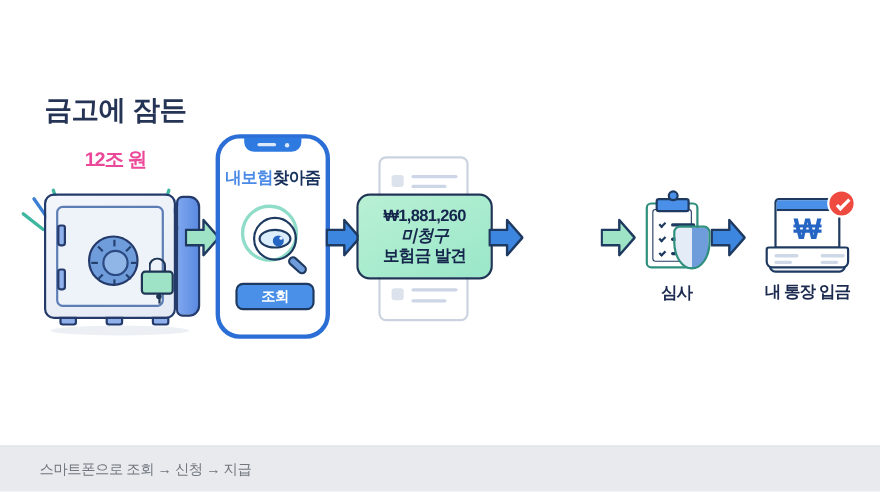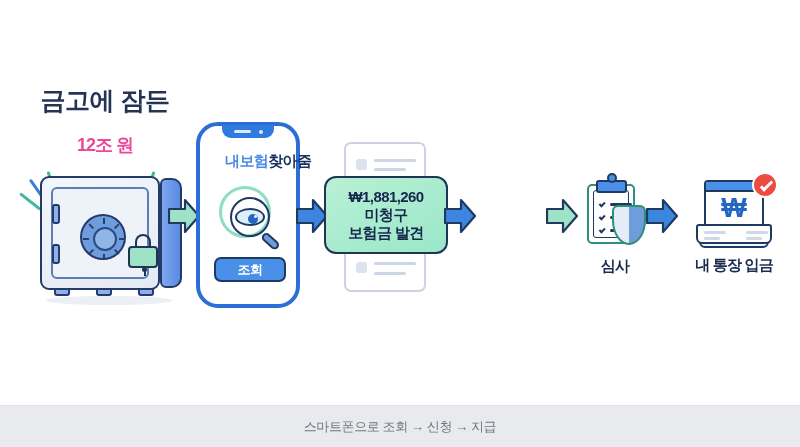--- a/index.html
+++ b/index.html
@@ -86,7 +86,7 @@
   }
   .notch::before { content:""; position:absolute; left:12px; top:5px; width:17px; height:2.5px; background:#dce9fa; border-radius:2px; }
   .notch::after { content:""; position:absolute; right:11px; top:4.5px; width:4px; height:4px; background:#dce9fa; border-radius:50%; }
-  .app-title { position:absolute; top:26px; width:100%; font-size:15px; font-weight:bold; letter-spacing:-0.6px;margin-left:25px; }
+  .app-title { position:absolute; top:26px; width:100%; text-align:center; font-size:15px; font-weight:bold; letter-spacing:-0.6px; }
   .app-title .t1 { color:#4b8ae6; }
   .app-title .t2 { color:#17305c; }
   .magnifier { position:absolute; left:17px; top:58px; width:70px; height:70px; }

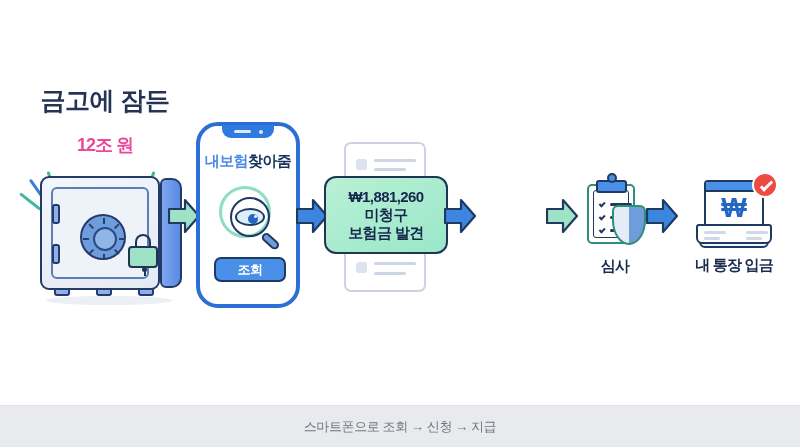--- a/index.html
+++ b/index.html
@@ -118,7 +118,7 @@
     color:#15264c; font-weight:bold; letter-spacing:-0.6px; line-height:1.18;
   }
   .green-box .amt { font-size:15px; }
-  .green-box .r2 { font-size:15px; }
+  .green-box .r2 { font-size:15px;font-style:italic; }
   .green-box .r3 { font-size:15px; }
 
   

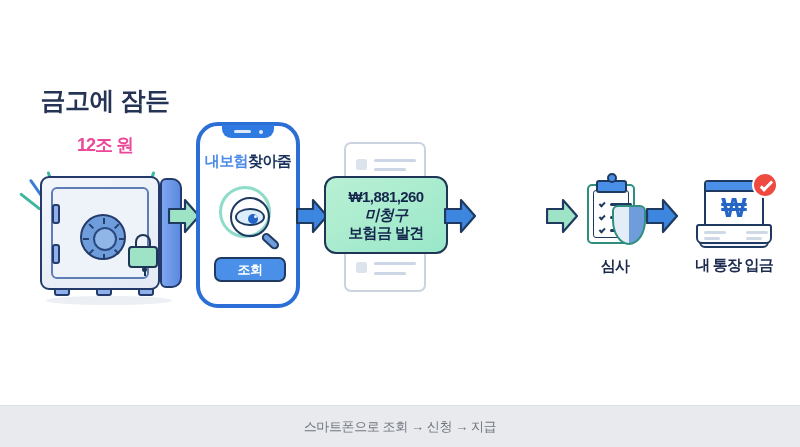--- a/index.html
+++ b/index.html
@@ -161,7 +161,7 @@
   .footer {
     position:absolute; left:0; right:0; bottom:0; height:42px;
     background:#e8eaee; border-top:1px solid #dfe2e7;
-    display:flex; align-items:center; justify-content:center;
+    display:flex; align-items:center; justify-content:flex-start;padding-left:36px;
   }
   .footer-text { font-size:13px; color:#70757e; letter-spacing:-0.4px; }
 </style>

